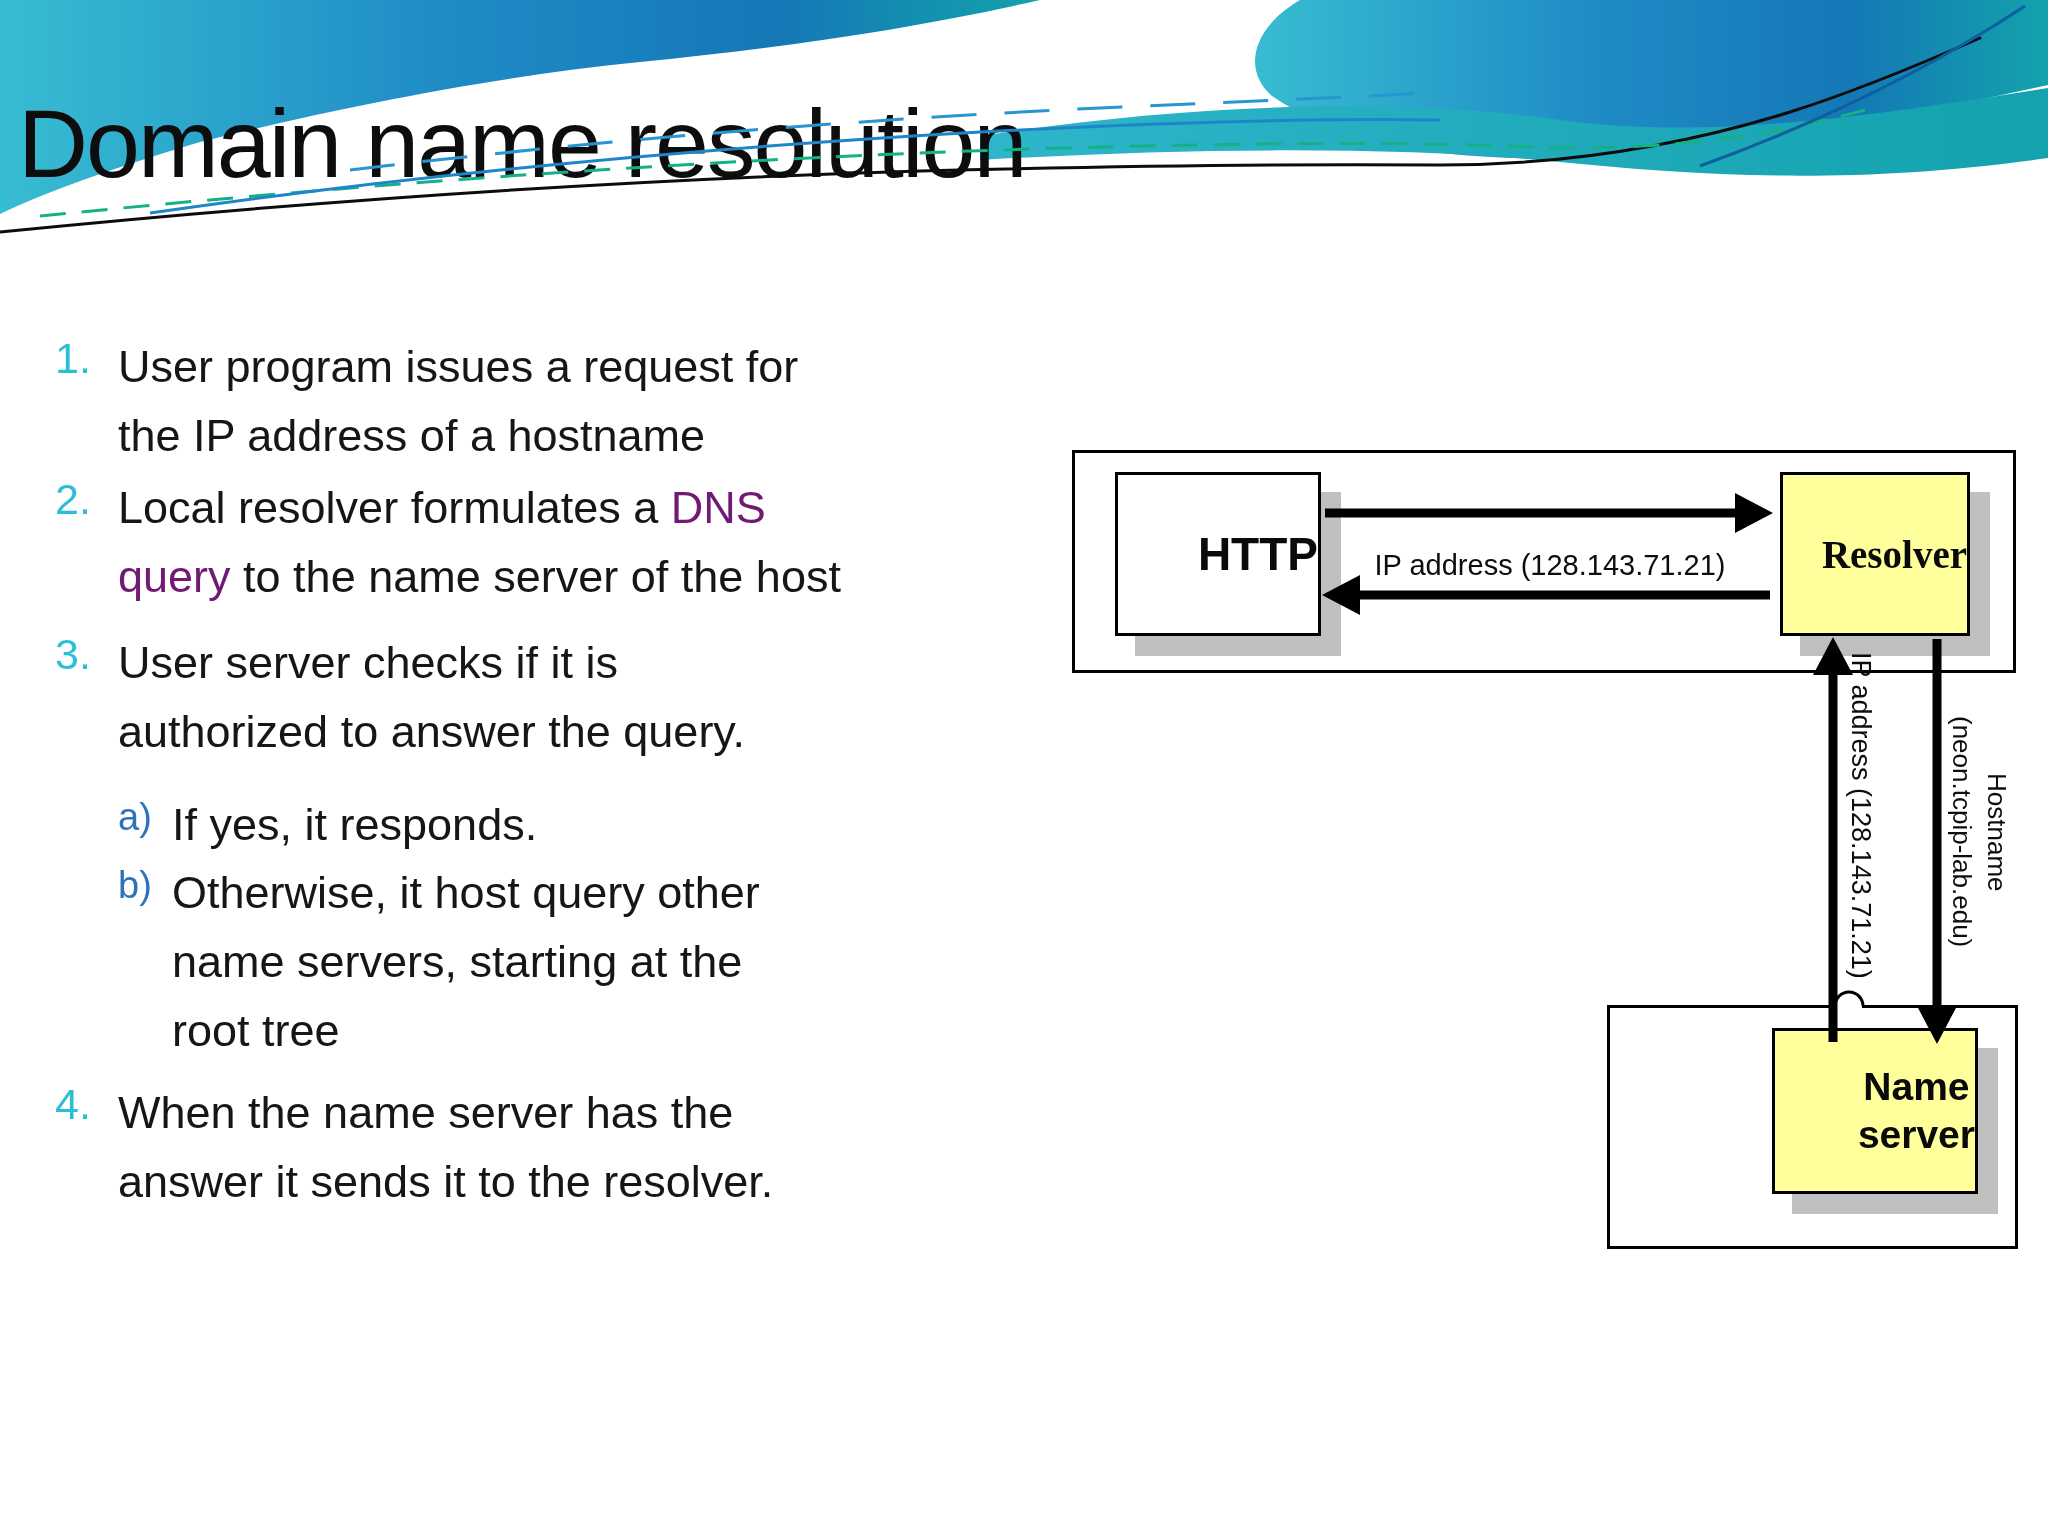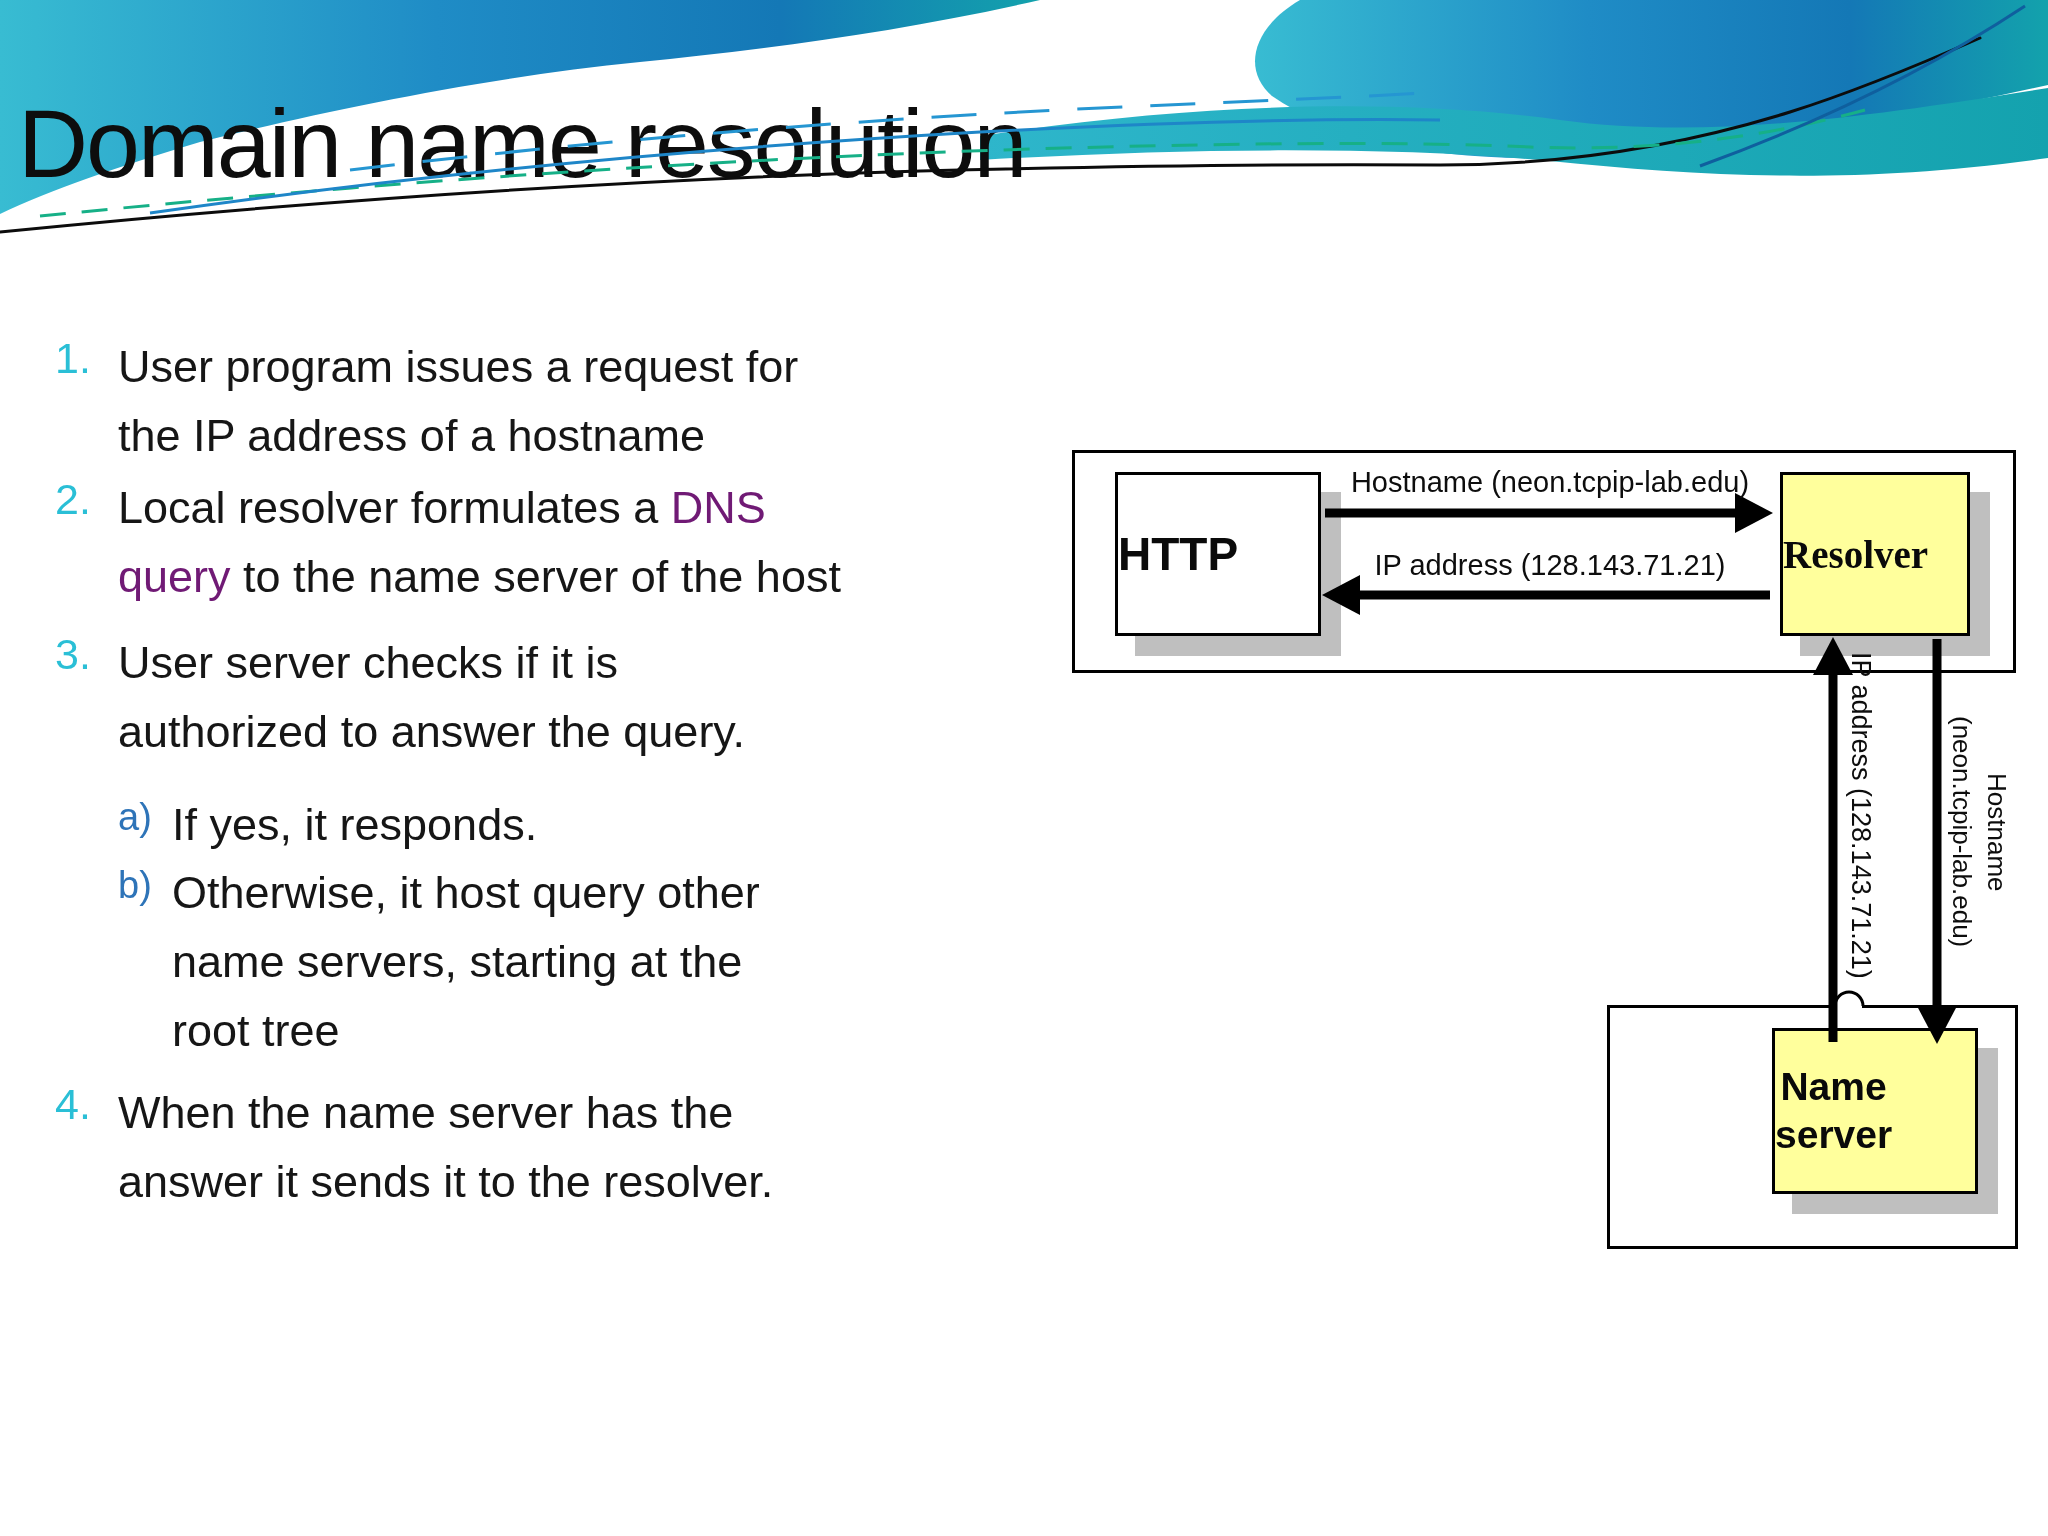--- a/index.html
+++ b/index.html
@@ -152,7 +152,6 @@
     <polygon points="1937,1044 1917,1006 1957,1006" fill="#000"></polygon>
   </svg>
 
-  <div class="arrow-label" style="left:1330px;top:466px;width:440px;">Hostname (neon.tcpip-lab.edu)</div>
   <div class="arrow-label" style="left:1330px;top:549px;width:440px;">IP address (128.143.71.21)</div>
 
   <div class="vlabel vlabel-ip">IP address (128.143.71.21)</div>

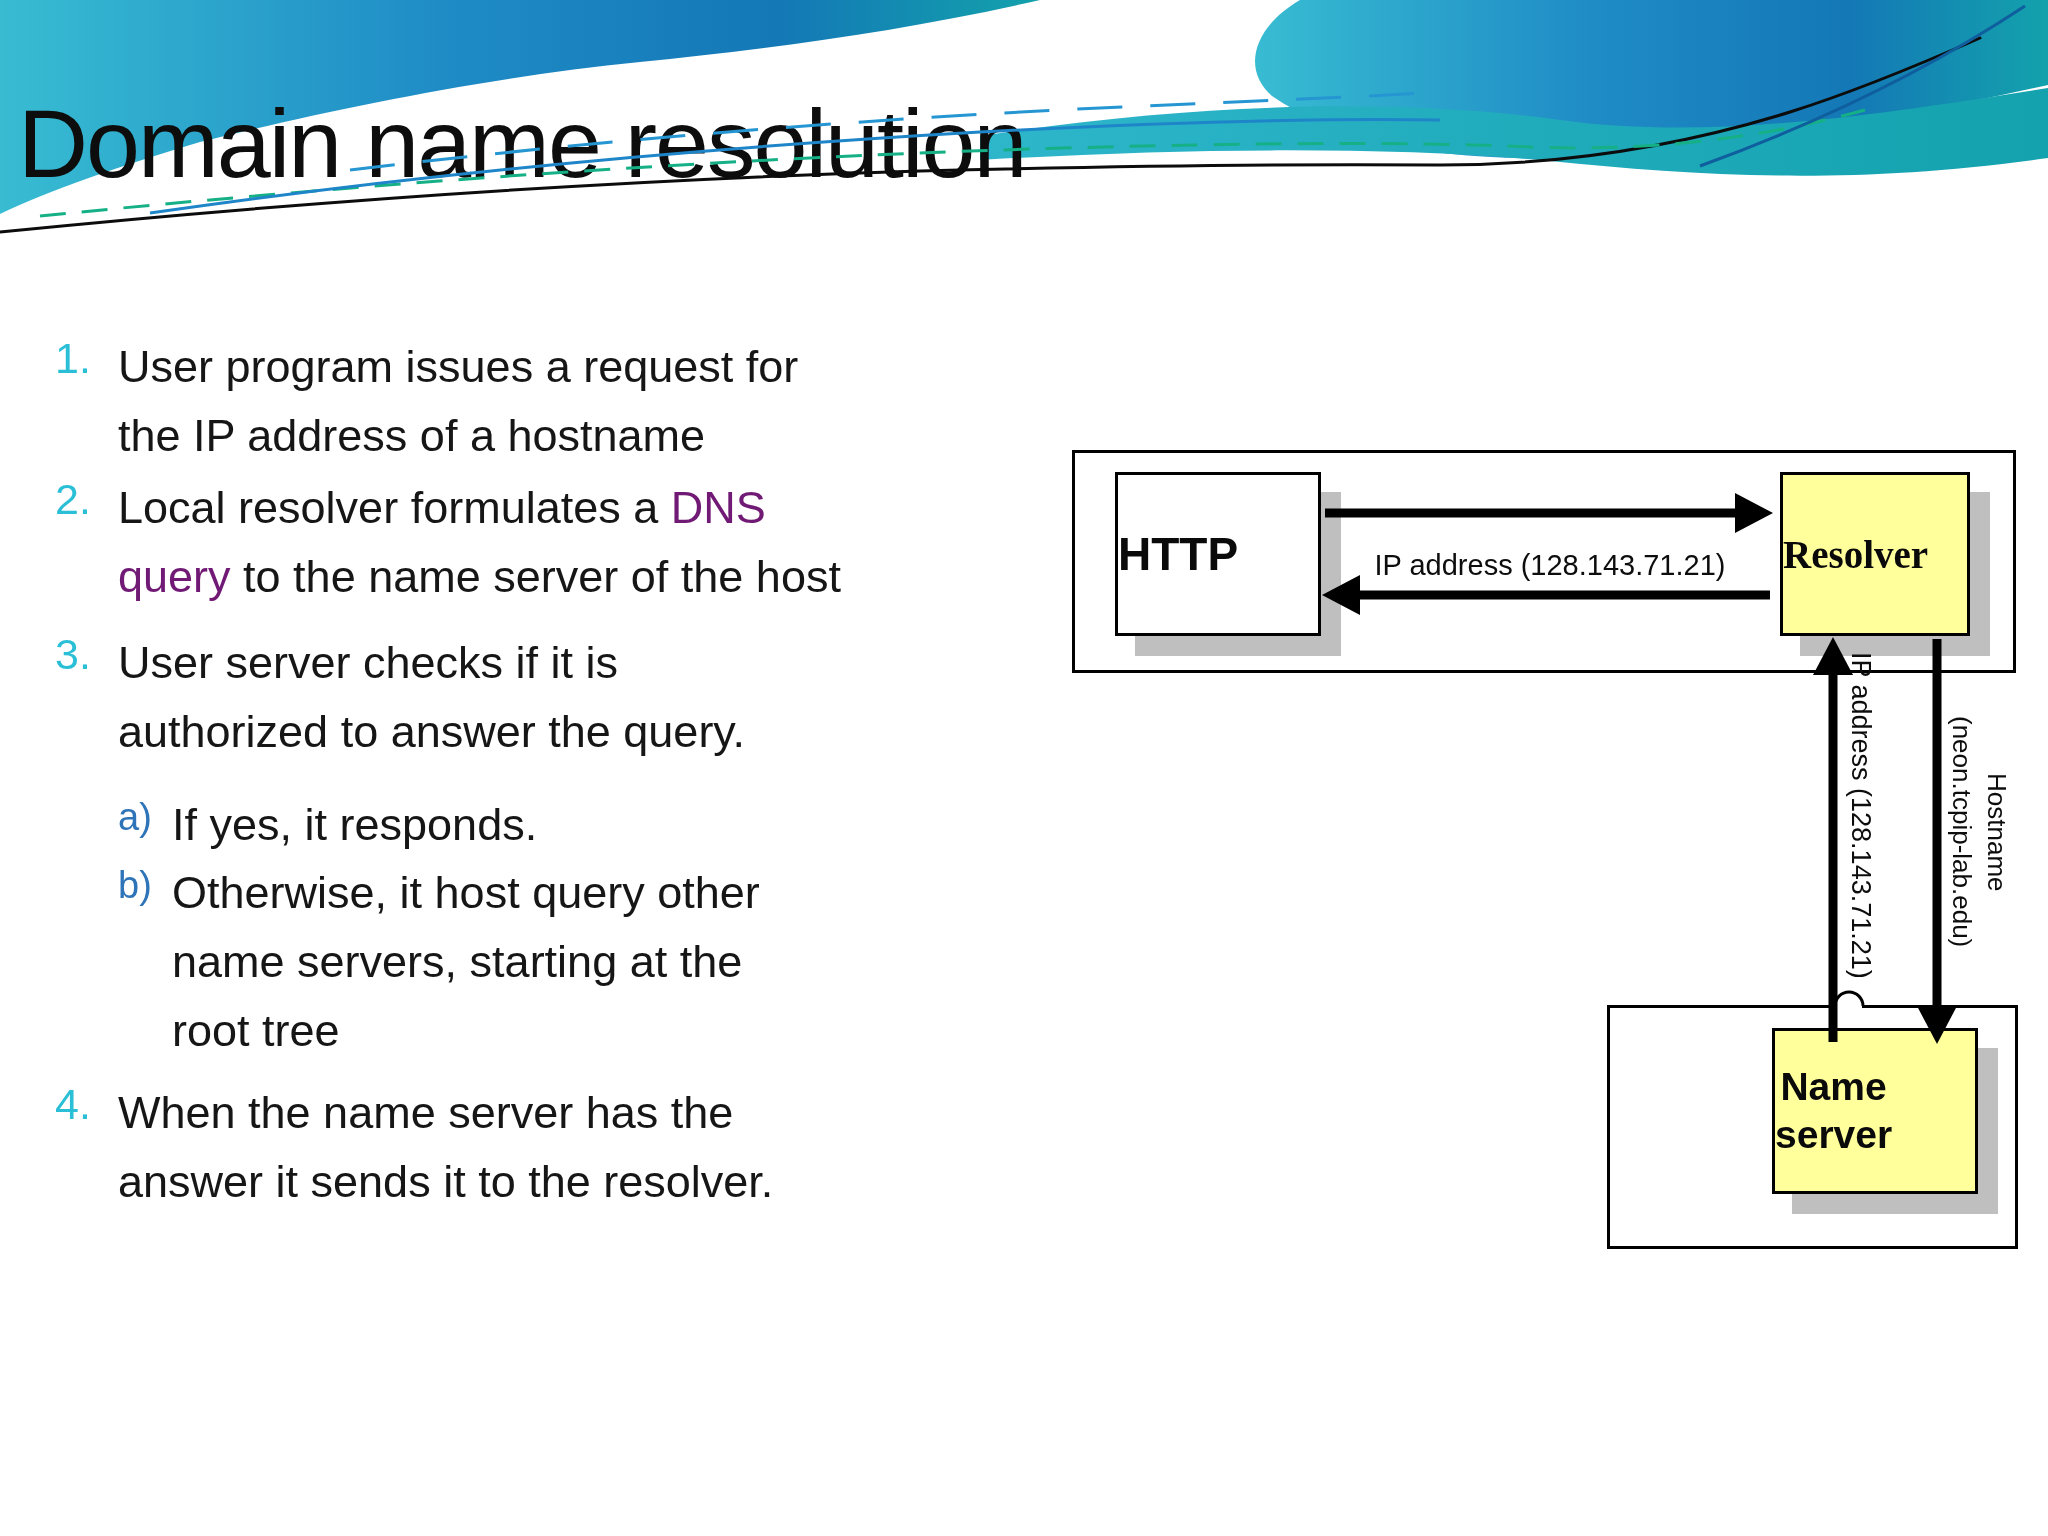--- a/index.html
+++ b/index.html
@@ -23,7 +23,7 @@
   
   .outer-box{position:absolute;background:#ffffff;border:3px solid #000;z-index:5;box-sizing:border-box;}
   .node-box{position:absolute;border:3px solid #000;z-index:6;box-sizing:border-box;
-            display:flex;align-items:center;justify-content:flex-start;text-align:center;
+            display:flex;align-items:center;justify-content:flex-end;text-align:center;
             font-weight:bold;color:#0a0a0a;box-shadow:20px 20px 0 0 #BFBFBF;}
   .node-white{background:#ffffff;font-size:46px;}
   .node-yellow{background:#FFFF9C;font-size:39px;}

